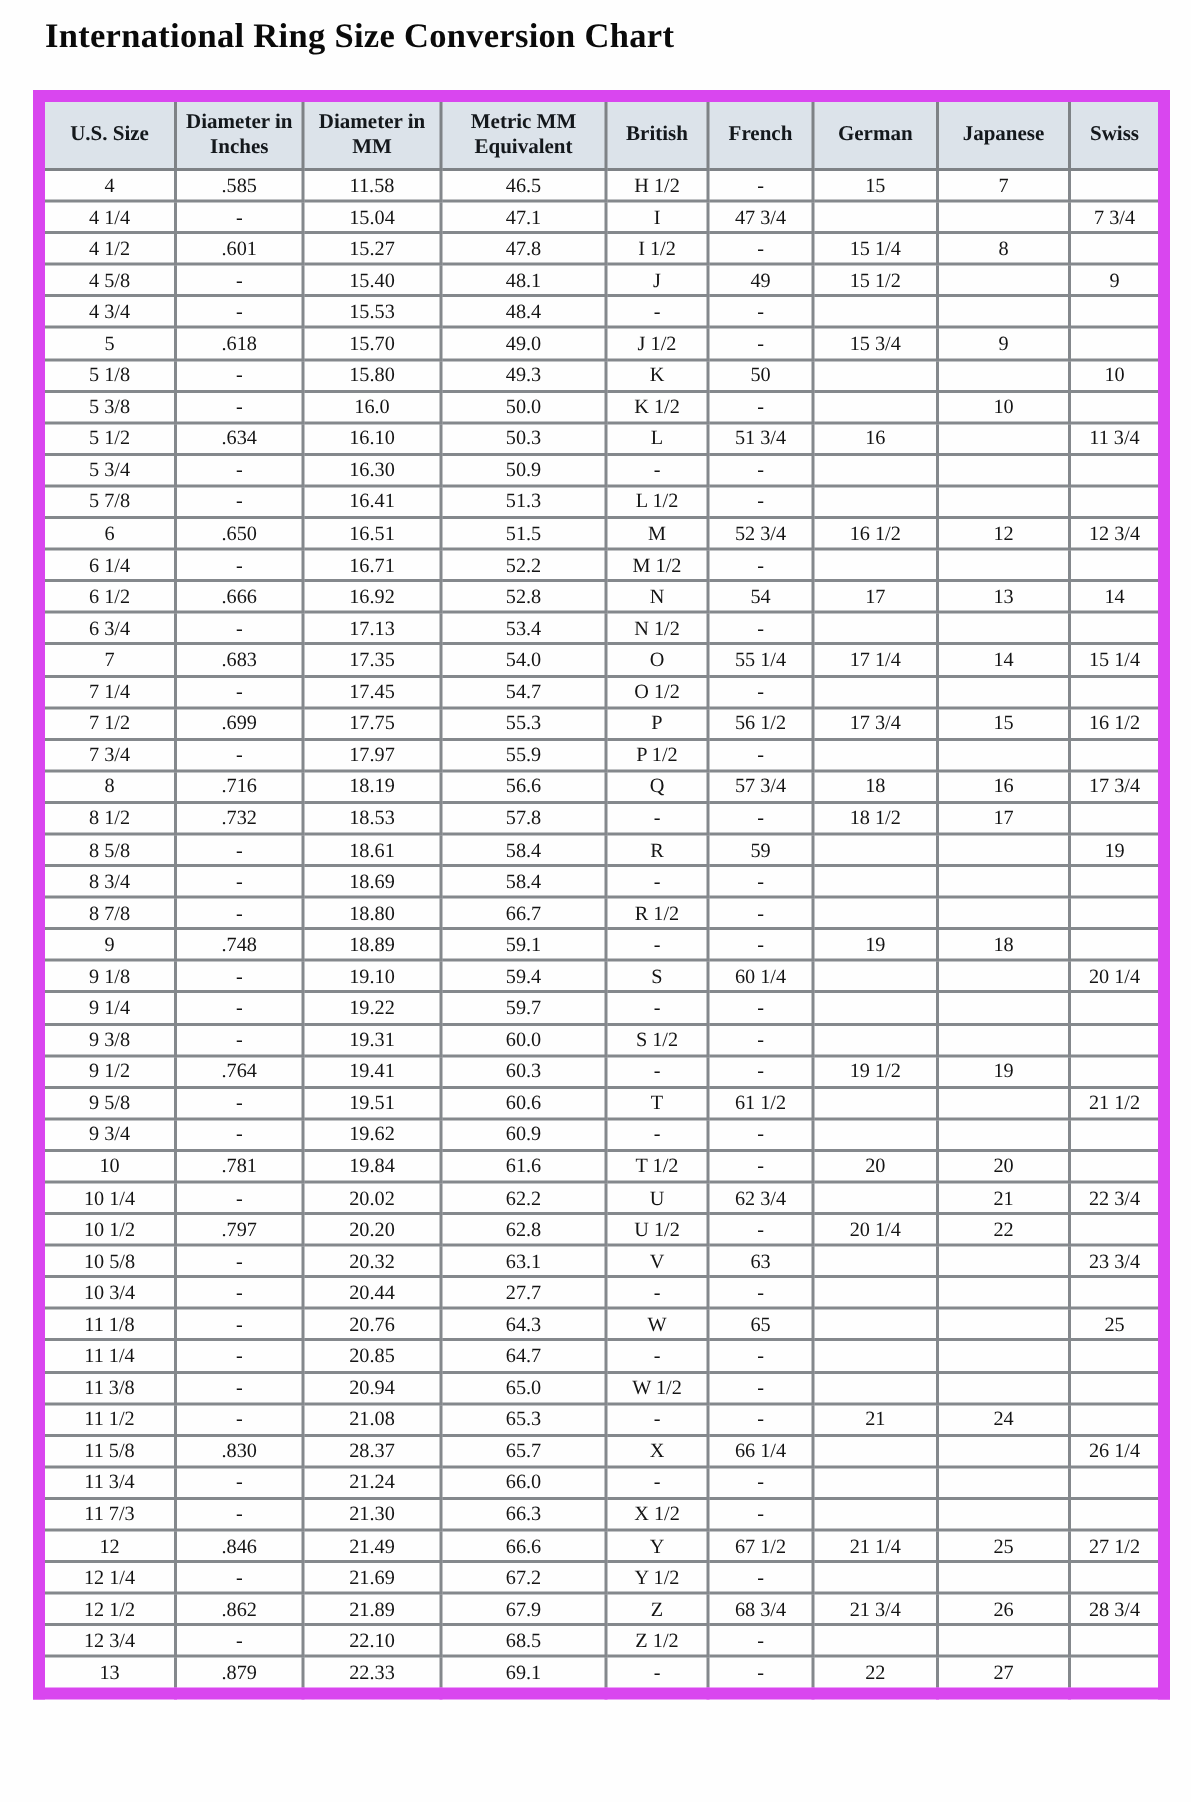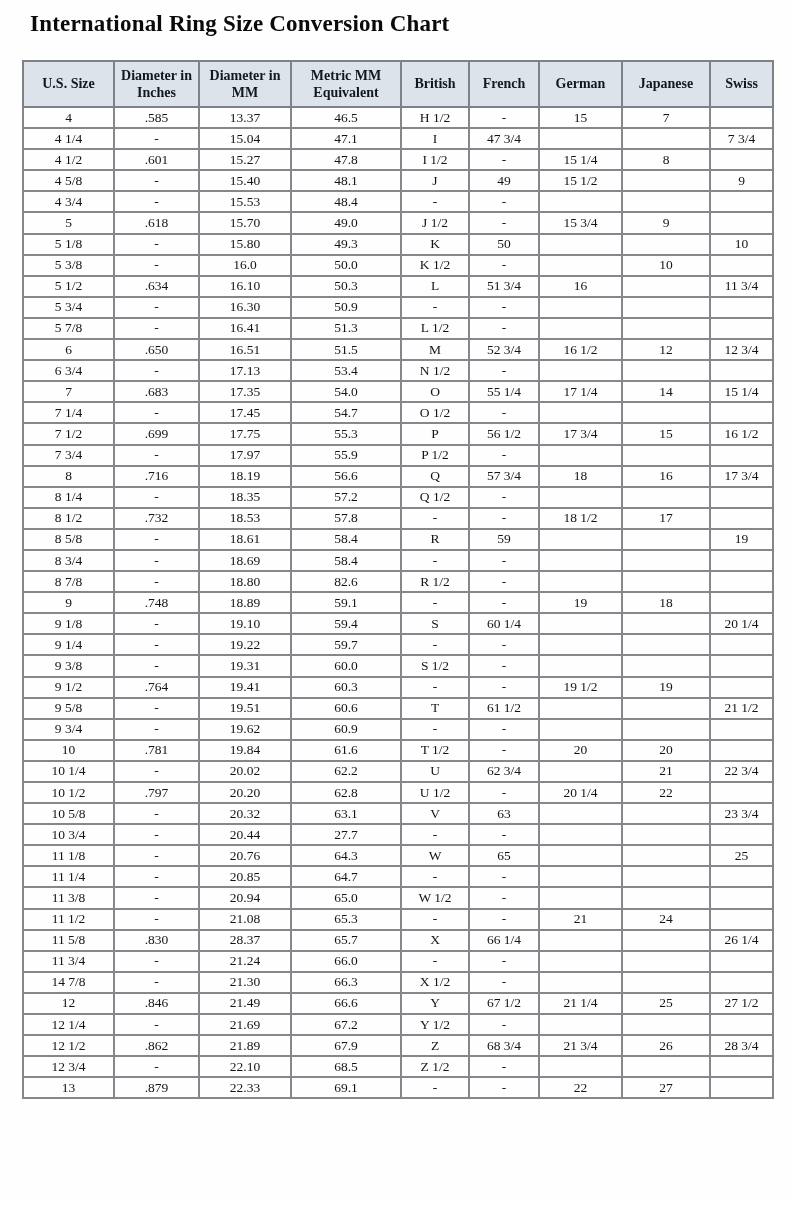--- a/index.html
+++ b/index.html
@@ -31,7 +31,7 @@
     width: 750px;
     table-layout: fixed;
     border-collapse: collapse;
-    border: 2px solid #d946ef;
+    border: 8px solid #d946ef;
     background: #ffffff;
   }
   table.ring-table th {

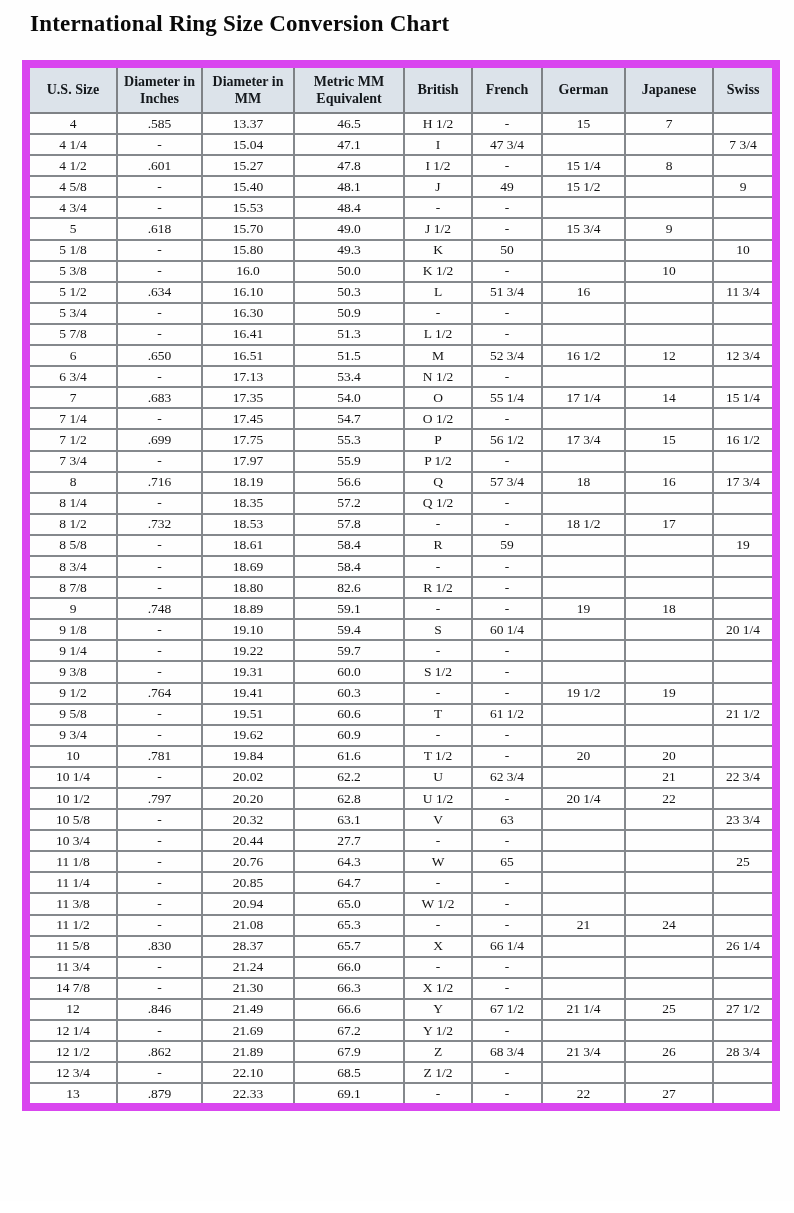--- a/index.html
+++ b/index.html
@@ -94,7 +94,7 @@
         <tr>
           <td>4</td>
           <td>.585</td>
-          <td>13.37</td>
+          <td>11.58</td>
           <td>46.5</td>
           <td>H 1/2</td>
           <td>-</td>

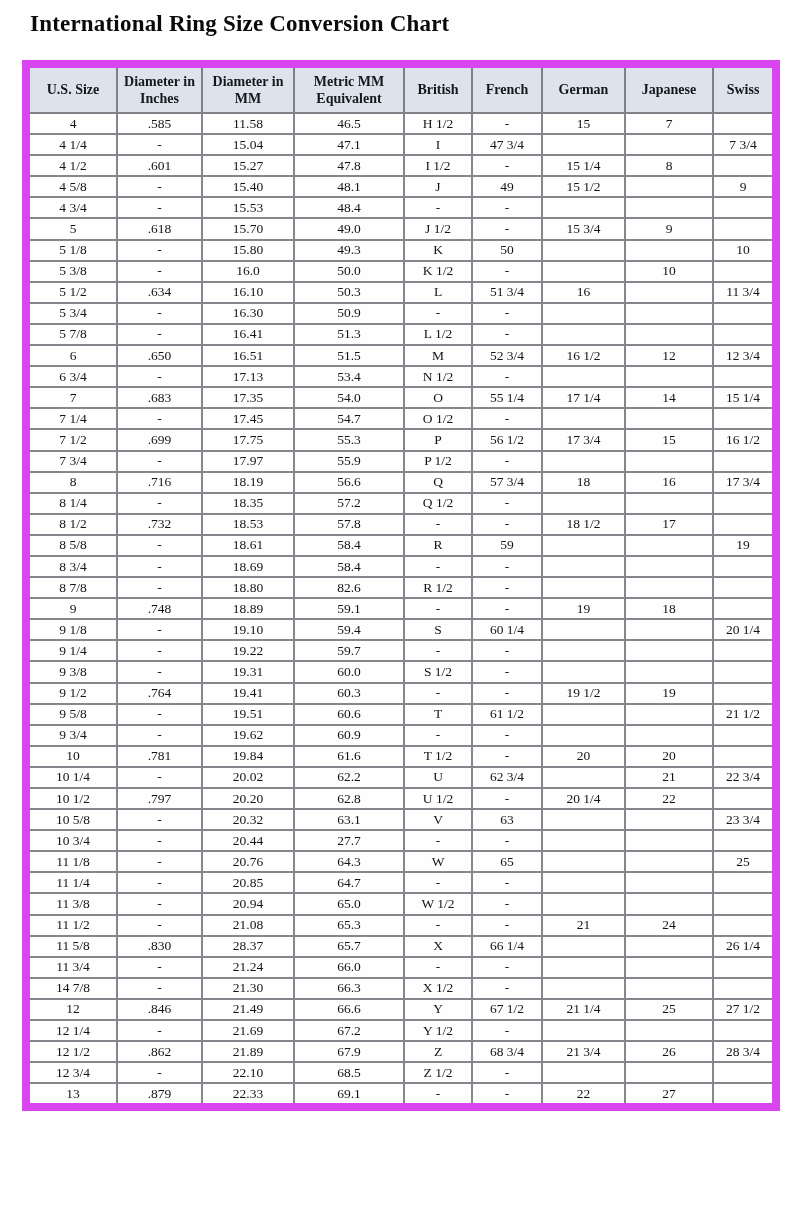--- a/index.html
+++ b/index.html
@@ -224,6 +224,17 @@
           <td>12 3/4</td>
         </tr>
         <tr>
+          <td>6 1/4</td>
+          <td>-</td>
+          <td>16.71</td>
+          <td>52.2</td>
+          <td>M 1/2</td>
+          <td>-</td>
+          <td></td>
+          <td></td>
+          <td></td>
+        </tr>
+        <tr>
           <td>6 3/4</td>
           <td>-</td>
           <td>17.13</td>

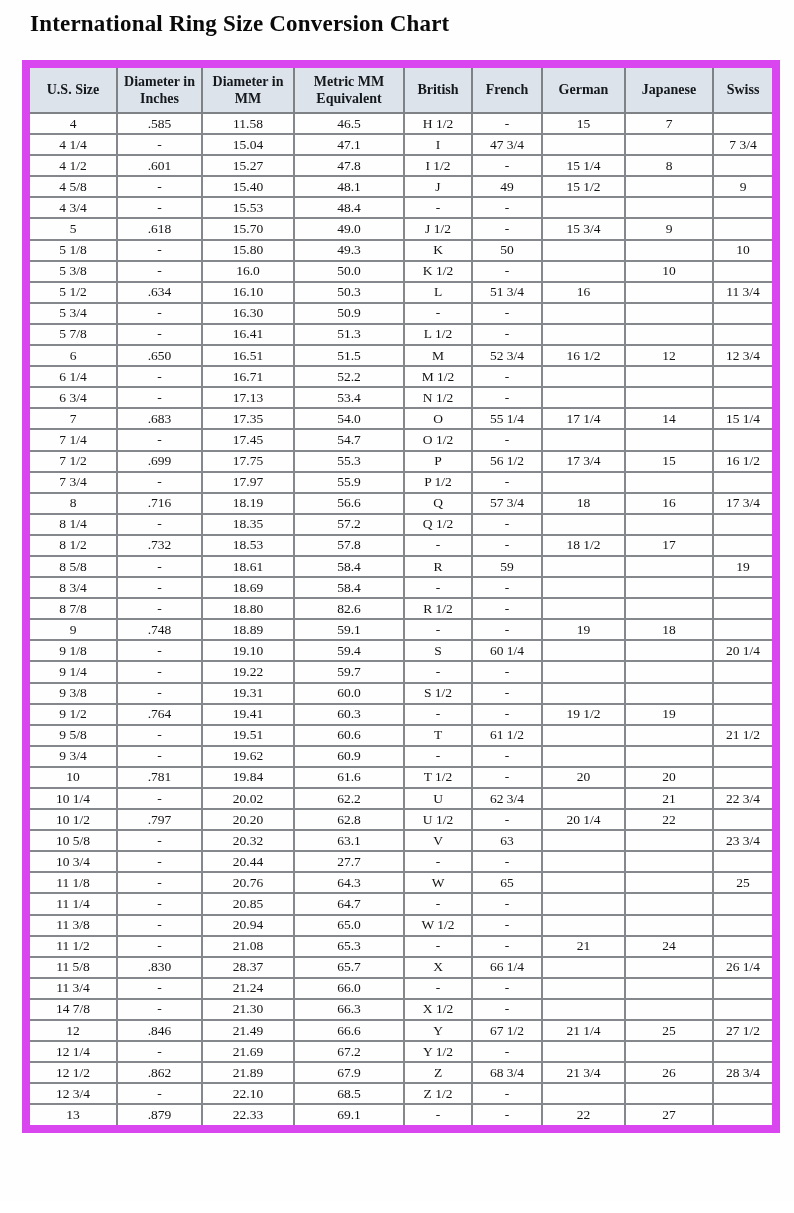--- a/index.html
+++ b/index.html
@@ -235,6 +235,17 @@
           <td></td>
         </tr>
         <tr>
+          <td>6 1/2</td>
+          <td>.666</td>
+          <td>16.92</td>
+          <td>52.8</td>
+          <td>N</td>
+          <td>54</td>
+          <td>17</td>
+          <td>13</td>
+          <td>14</td>
+        </tr>
+        <tr>
           <td>6 3/4</td>
           <td>-</td>
           <td>17.13</td>

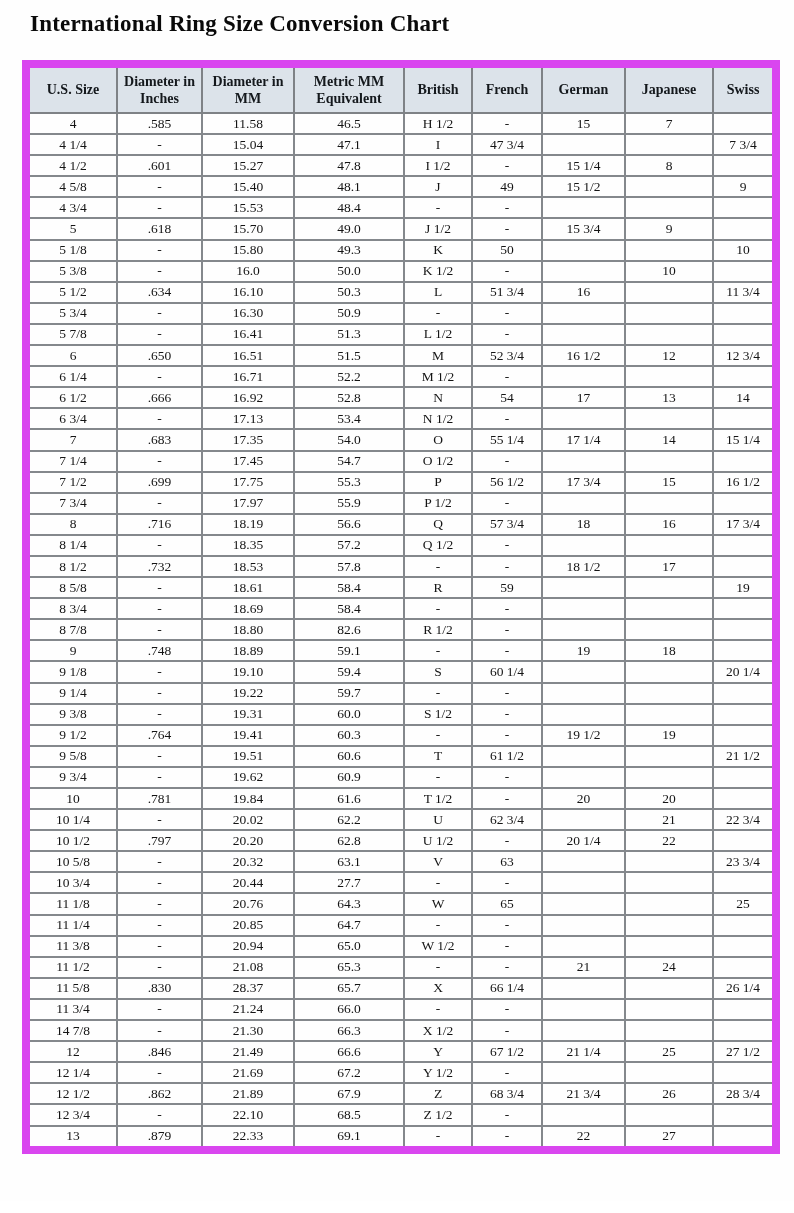--- a/index.html
+++ b/index.html
@@ -312,17 +312,6 @@
           <td>17 3/4</td>
         </tr>
         <tr>
-          <td>8 1/4</td>
-          <td>-</td>
-          <td>18.35</td>
-          <td>57.2</td>
-          <td>Q 1/2</td>
-          <td>-</td>
-          <td></td>
-          <td></td>
-          <td></td>
-        </tr>
-        <tr>
           <td>8 1/2</td>
           <td>.732</td>
           <td>18.53</td>

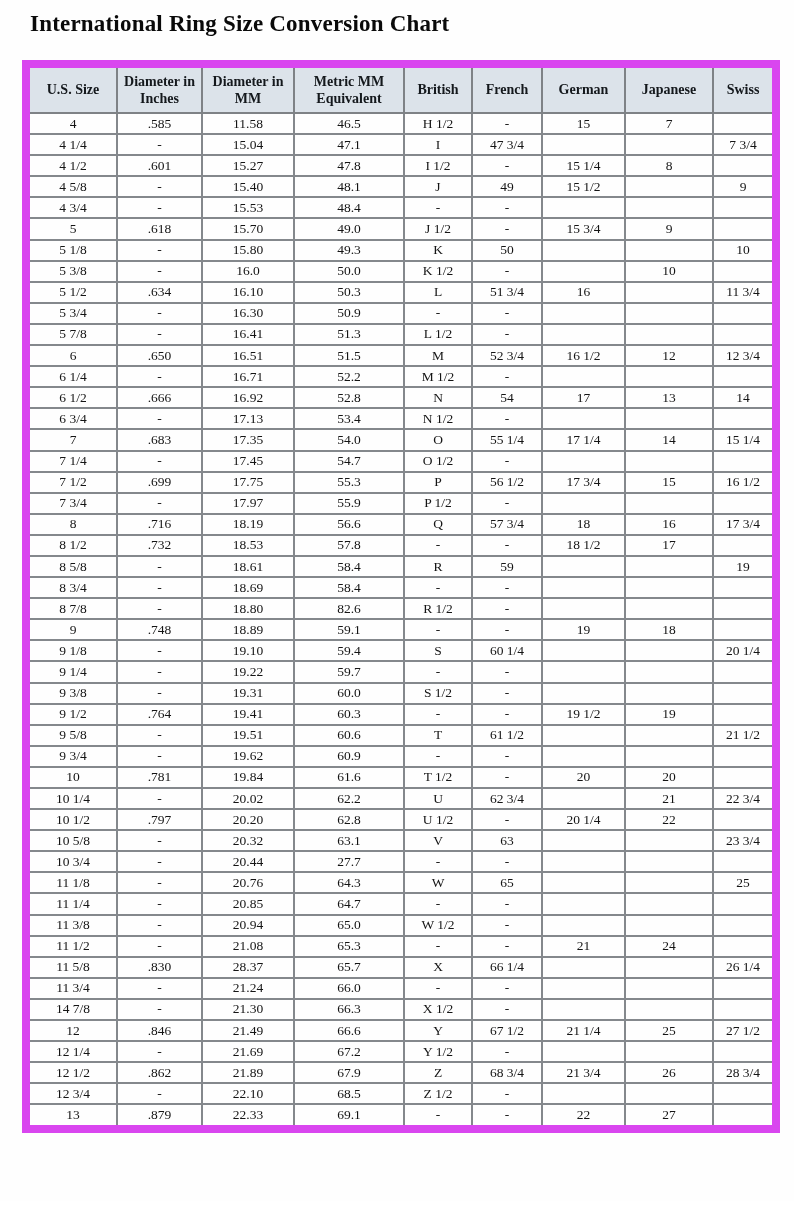--- a/index.html
+++ b/index.html
@@ -348,7 +348,7 @@
           <td>8 7/8</td>
           <td>-</td>
           <td>18.80</td>
-          <td>82.6</td>
+          <td>66.7</td>
           <td>R 1/2</td>
           <td>-</td>
           <td></td>

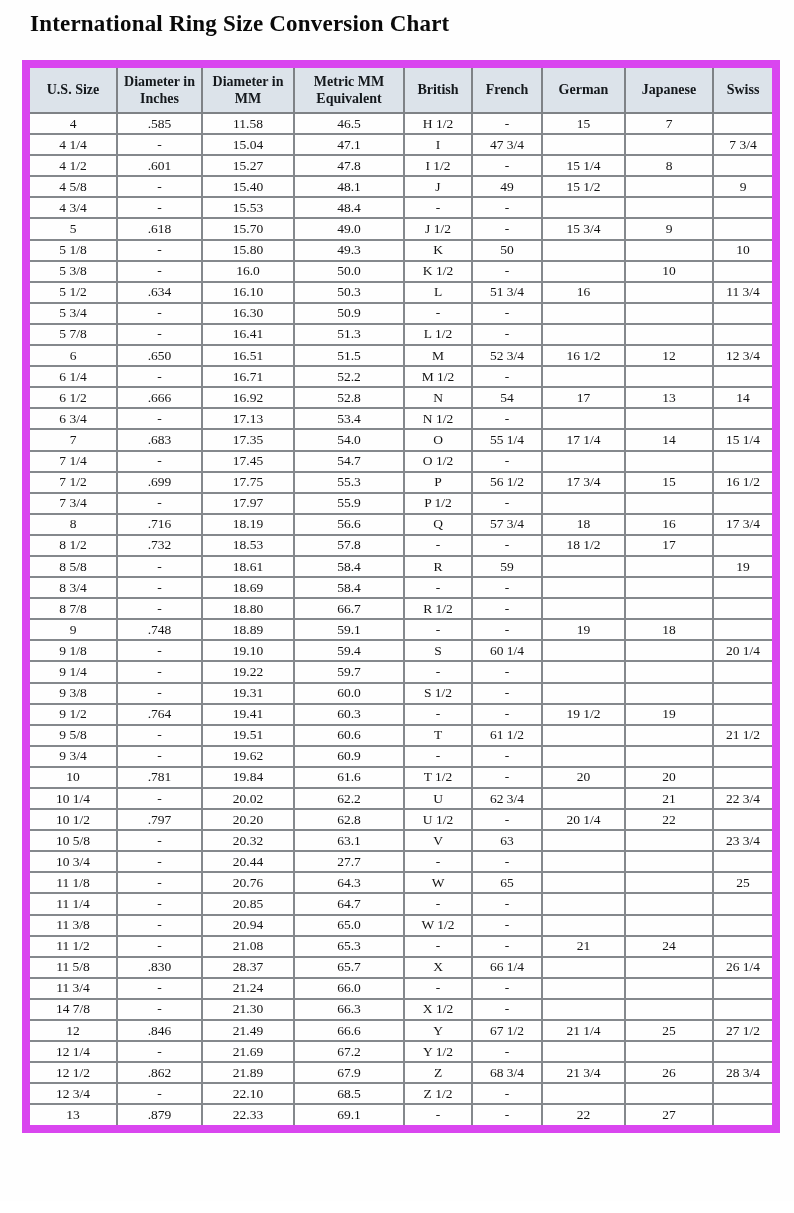--- a/index.html
+++ b/index.html
@@ -554,7 +554,7 @@
           <td></td>
         </tr>
         <tr>
-          <td>14 7/8</td>
+          <td>11 7/3</td>
           <td>-</td>
           <td>21.30</td>
           <td>66.3</td>

